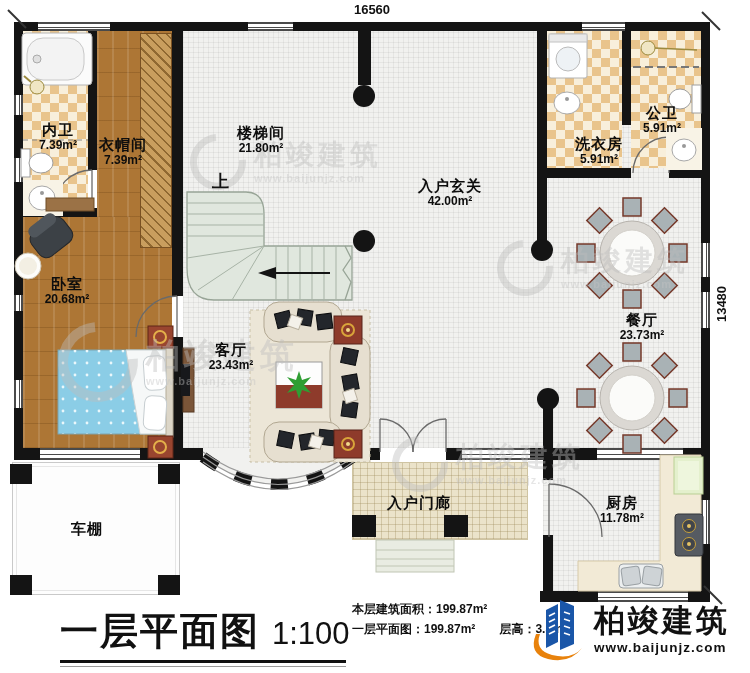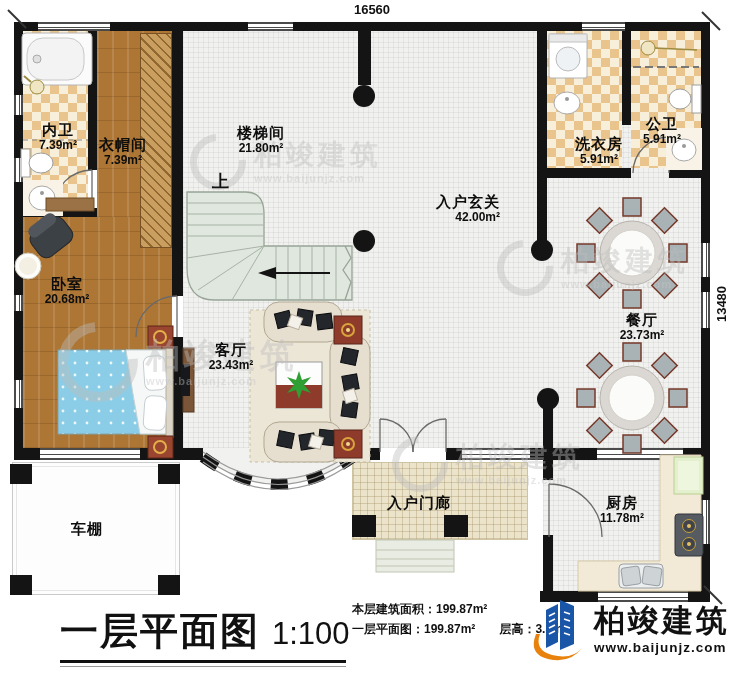--- a/index.html
+++ b/index.html
@@ -391,7 +391,7 @@
     <div class="rname">洗衣房</div>
       <div class="rarea">5.91m²</div>
   </div>
-  <div class="rlabel" style="left:620px;top:116px;width:84px;">
+  <div class="rlabel" style="left:620px;top:105px;width:84px;">
     <div class="rname">公卫</div>
       <div class="rarea">5.91m²</div>
   </div>

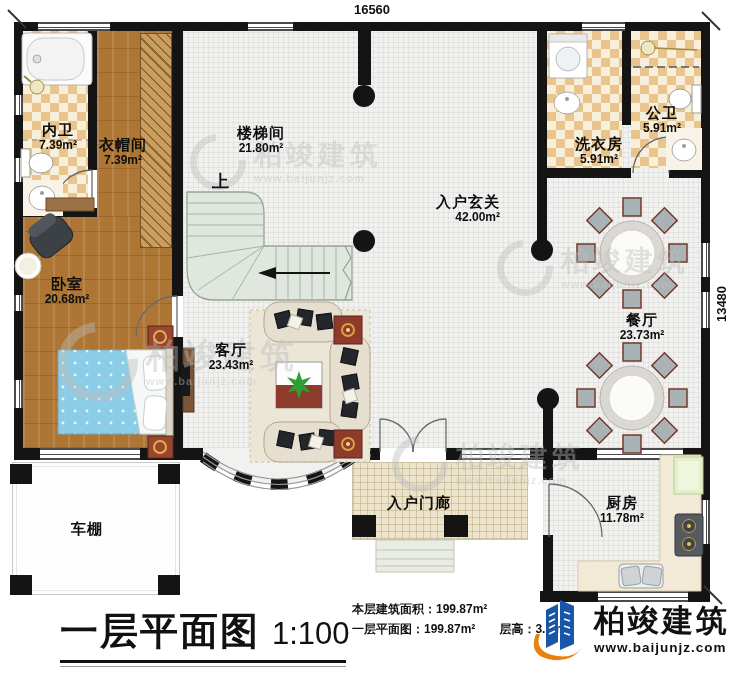--- a/index.html
+++ b/index.html
@@ -383,7 +383,7 @@
     <div class="rname">楼梯间</div>
       <div class="rarea">21.80m²</div>
   </div>
-  <div class="rlabel" style="left:400px;top:194px;width:100px;text-align:right;">
+  <div class="rlabel" style="left:400px;top:178px;width:100px;">
     <div class="rname">入户玄关</div>
       <div class="rarea">42.00m²</div>
   </div>

